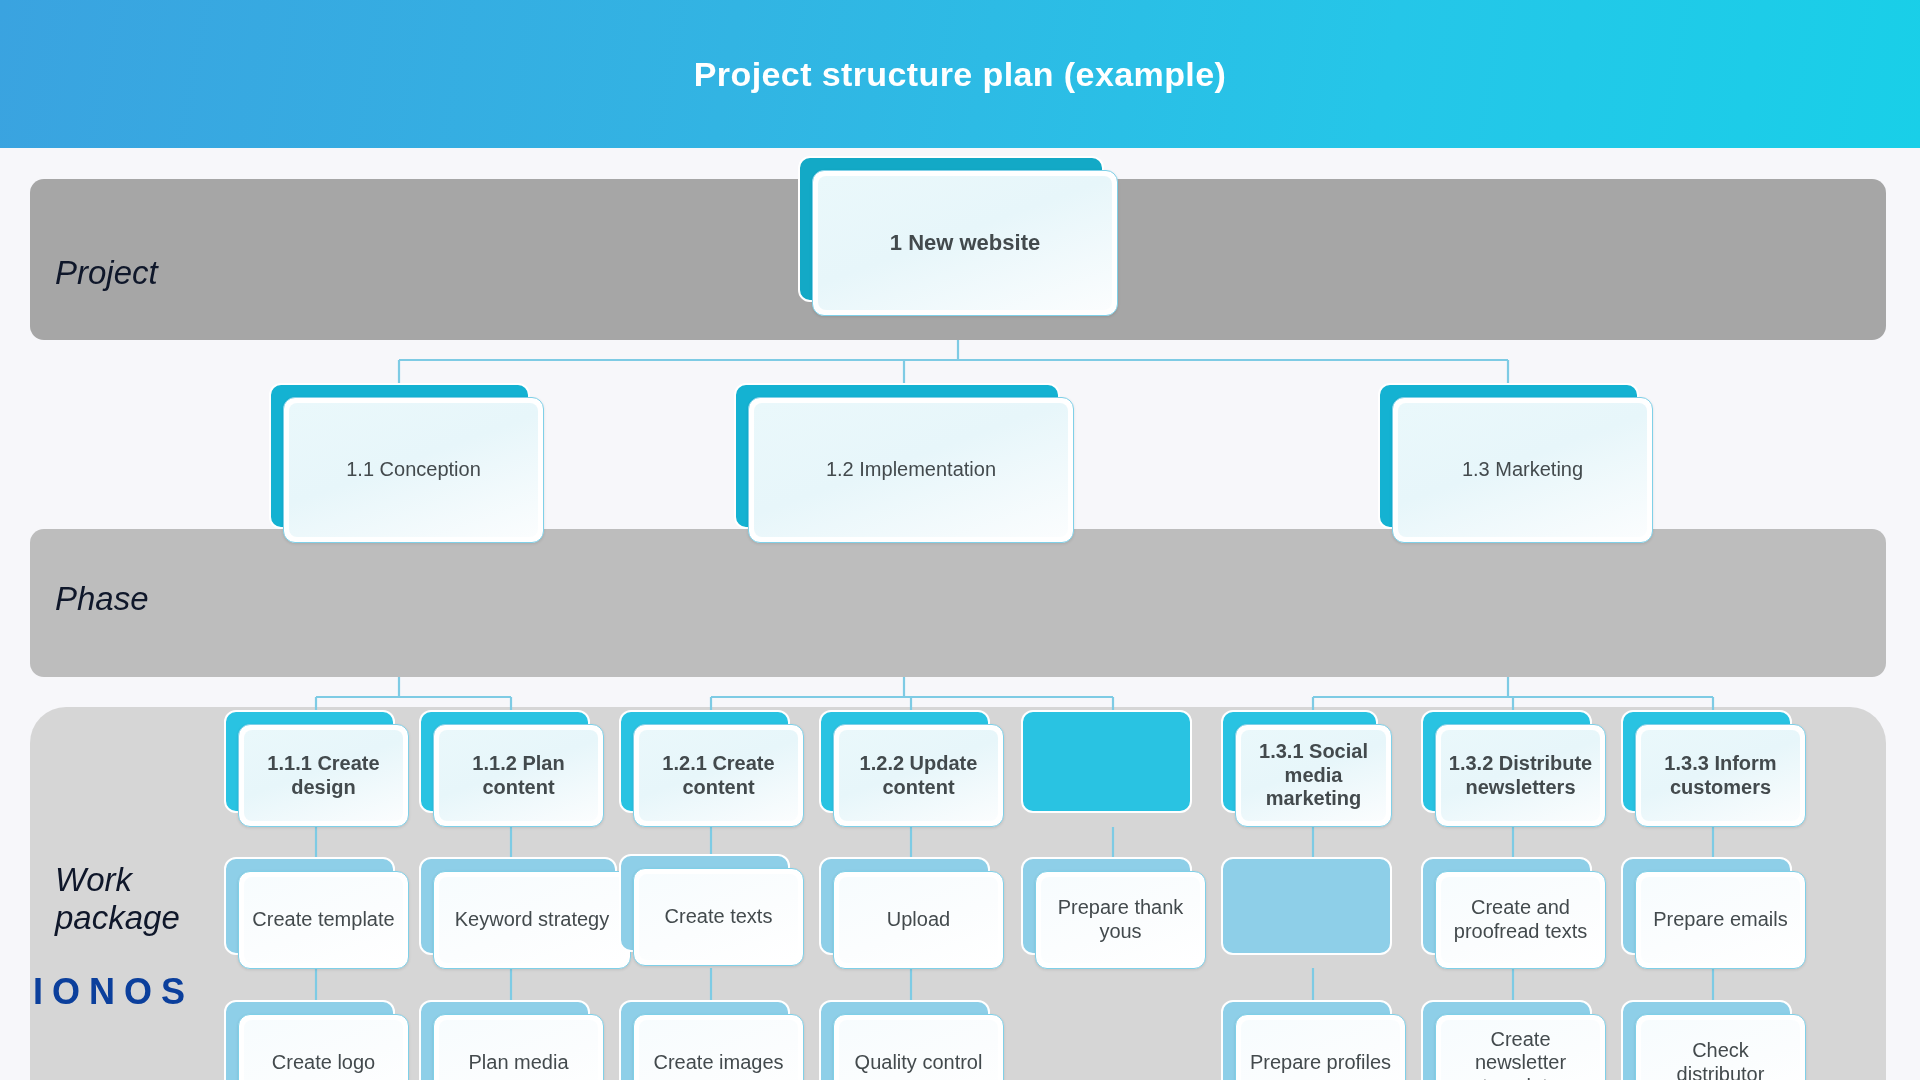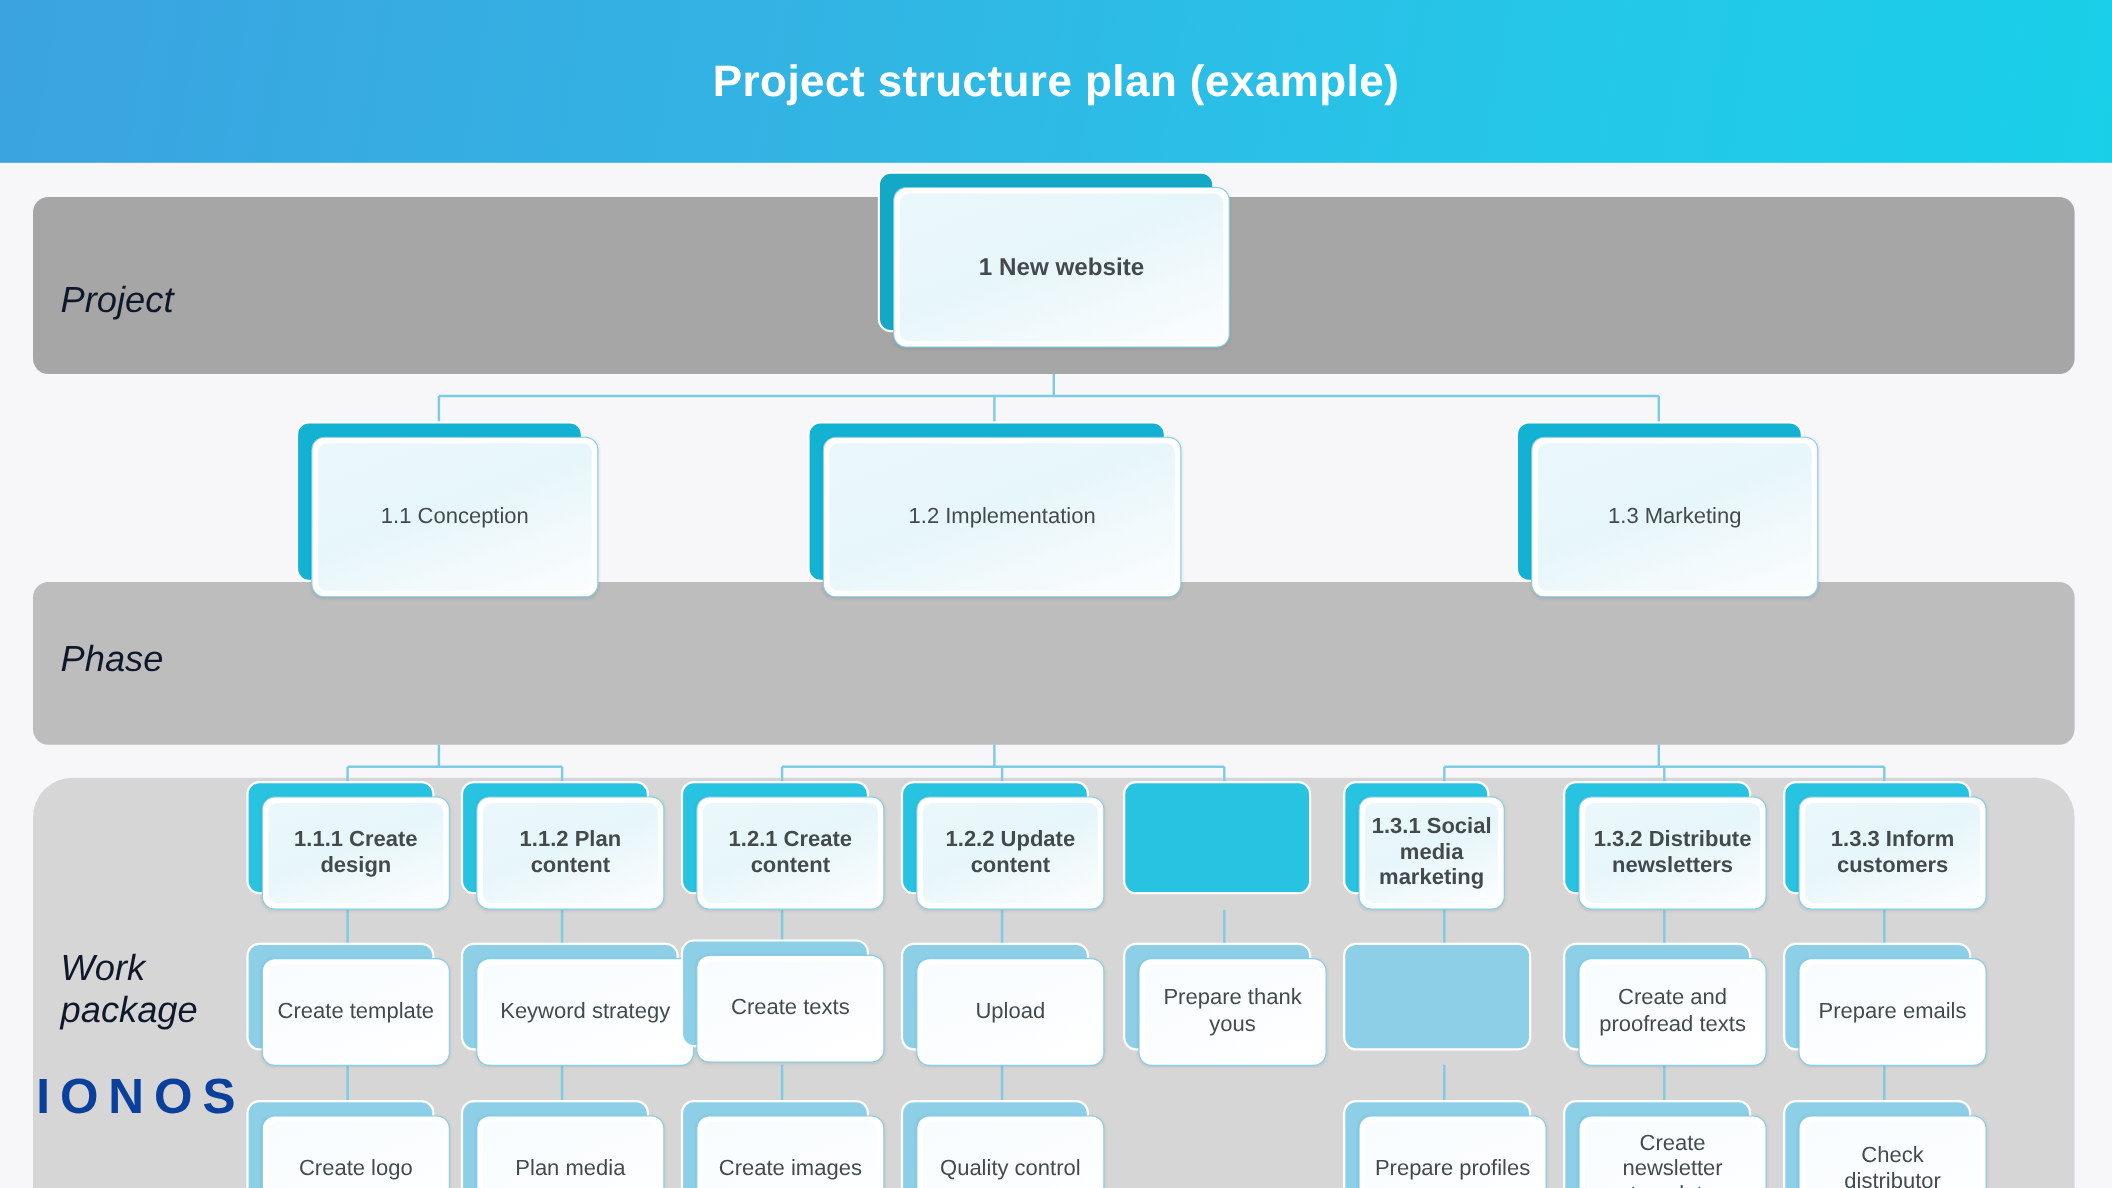--- a/index.html
+++ b/index.html
@@ -18,7 +18,7 @@
     display:flex; align-items:center; justify-content:center;
   }
   .header-title{
-    color:#ffffff; font-size:40px; font-weight:bold; letter-spacing:.4px;
+    color:#ffffff; font-size:34px; font-weight:bold; letter-spacing:.4px;
     text-align:center;
   }
 

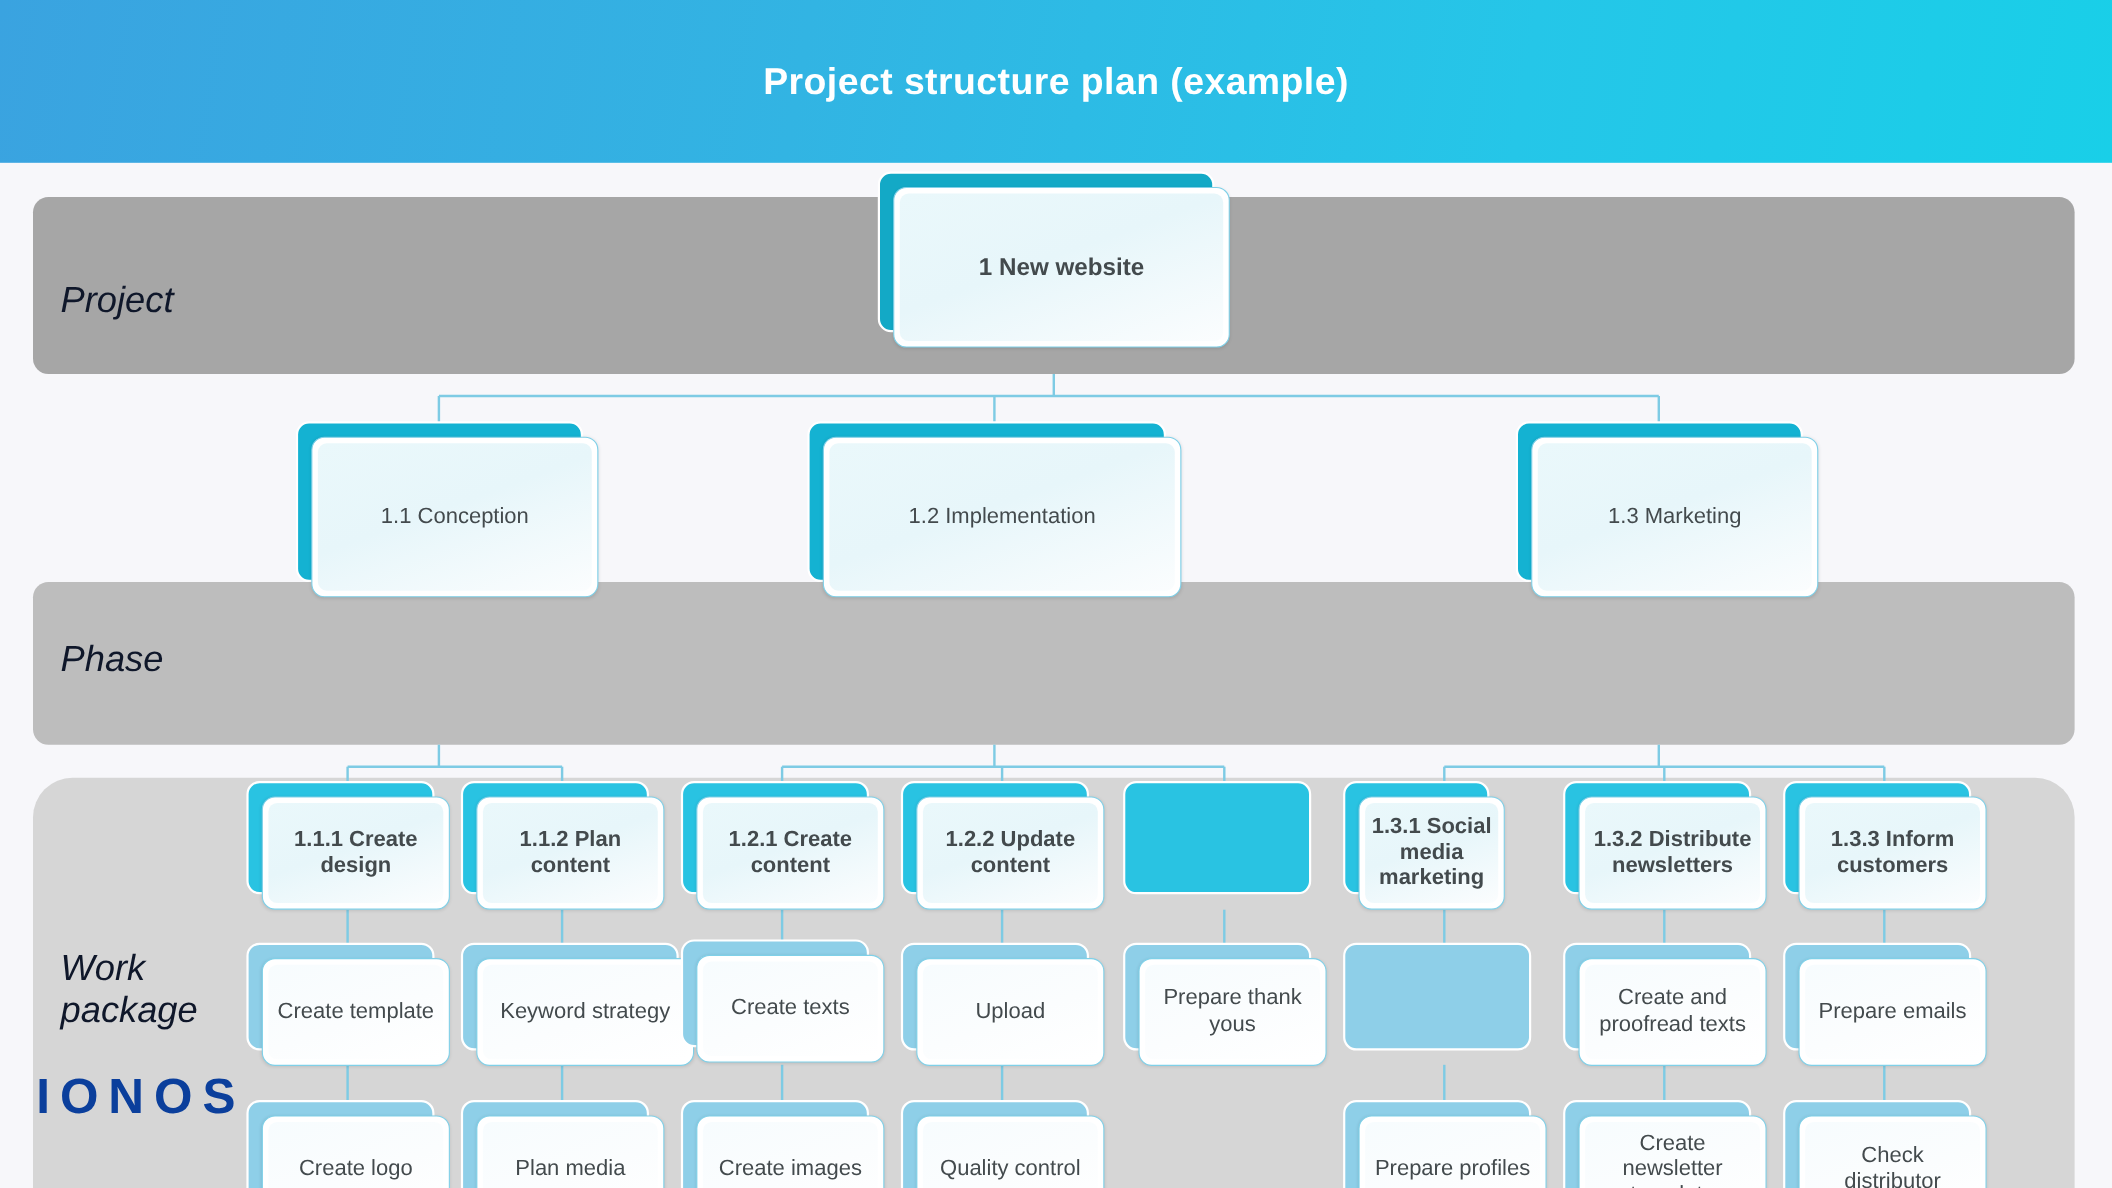--- a/index.html
+++ b/index.html
@@ -233,7 +233,7 @@
   <div class="node t-task" style="left:1021px; top:562px; width:185px; height:117px;">
     <div class="plate"></div>
   </div>
-  <div class="node t-task" style="left:1221px; top:562px; width:147px; height:117px;">
+  <div class="node t-task" style="left:1221px; top:562px; width:171px; height:117px;">
     <div class="plate"></div>
     <div class="card">
       <div class="inner">

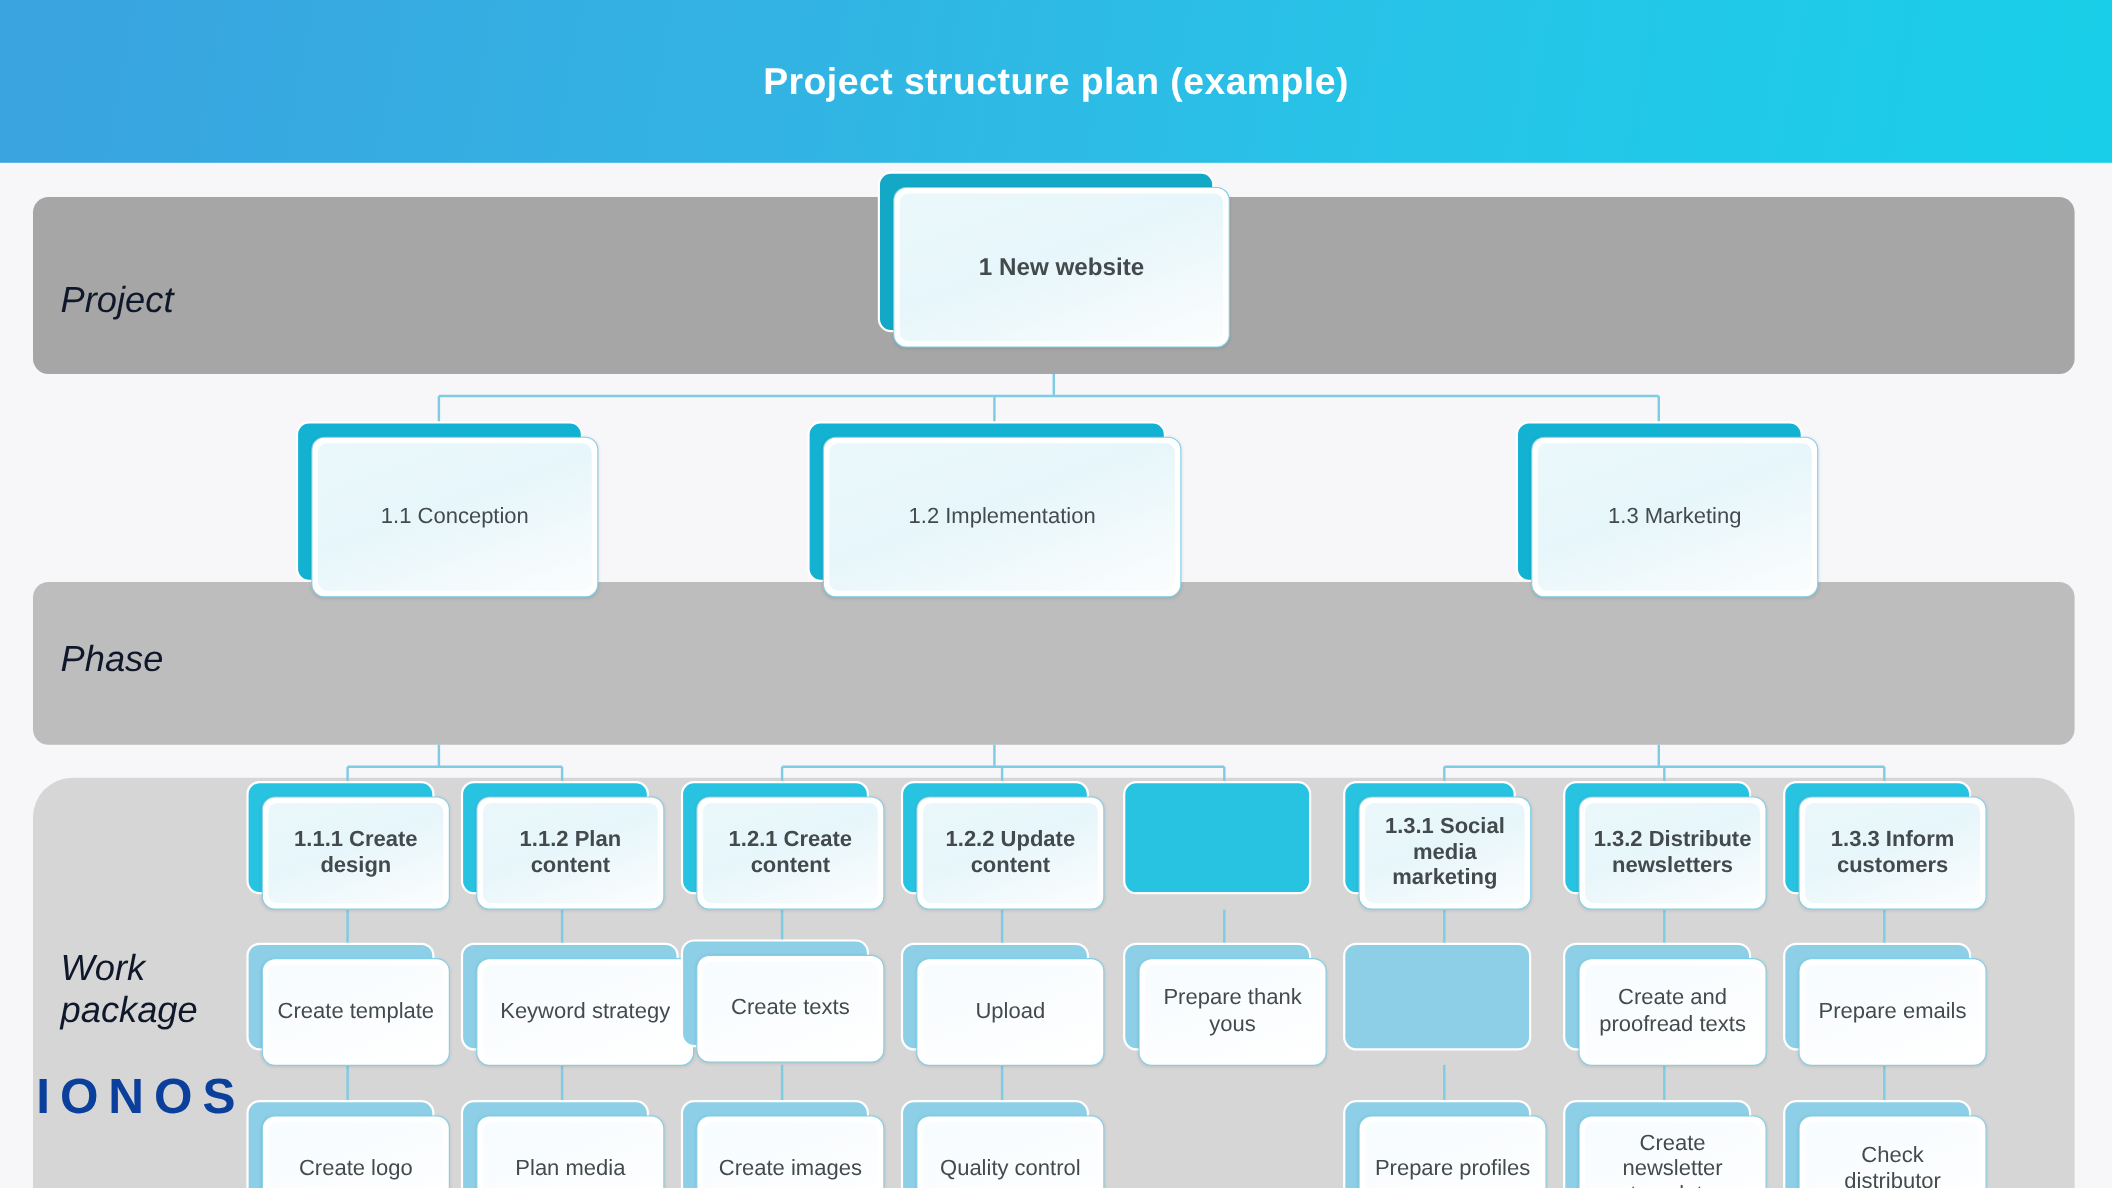--- a/index.html
+++ b/index.html
@@ -96,7 +96,7 @@
   
   .logo{
     position:absolute; left:33px; top:823px;
-    color:#0b3f9c; font-size:45px; font-weight:bold;
+    color:#0b3f9c; font-size:36px; font-weight:bold;
     letter-spacing:9px; font-family:"Liberation Sans", sans-serif;
   }
 </style>

